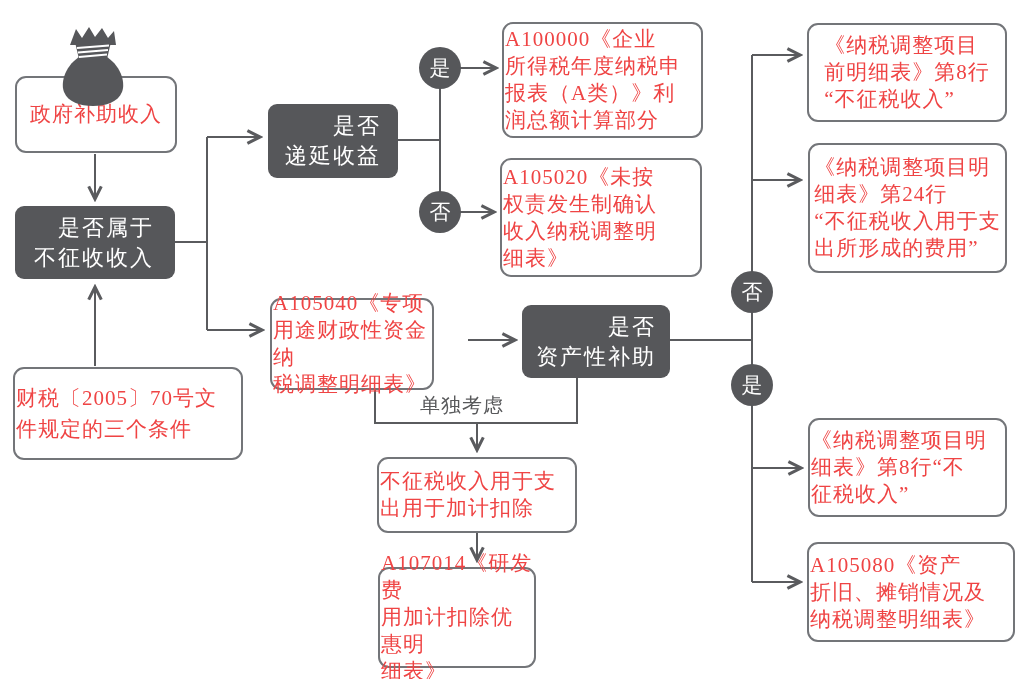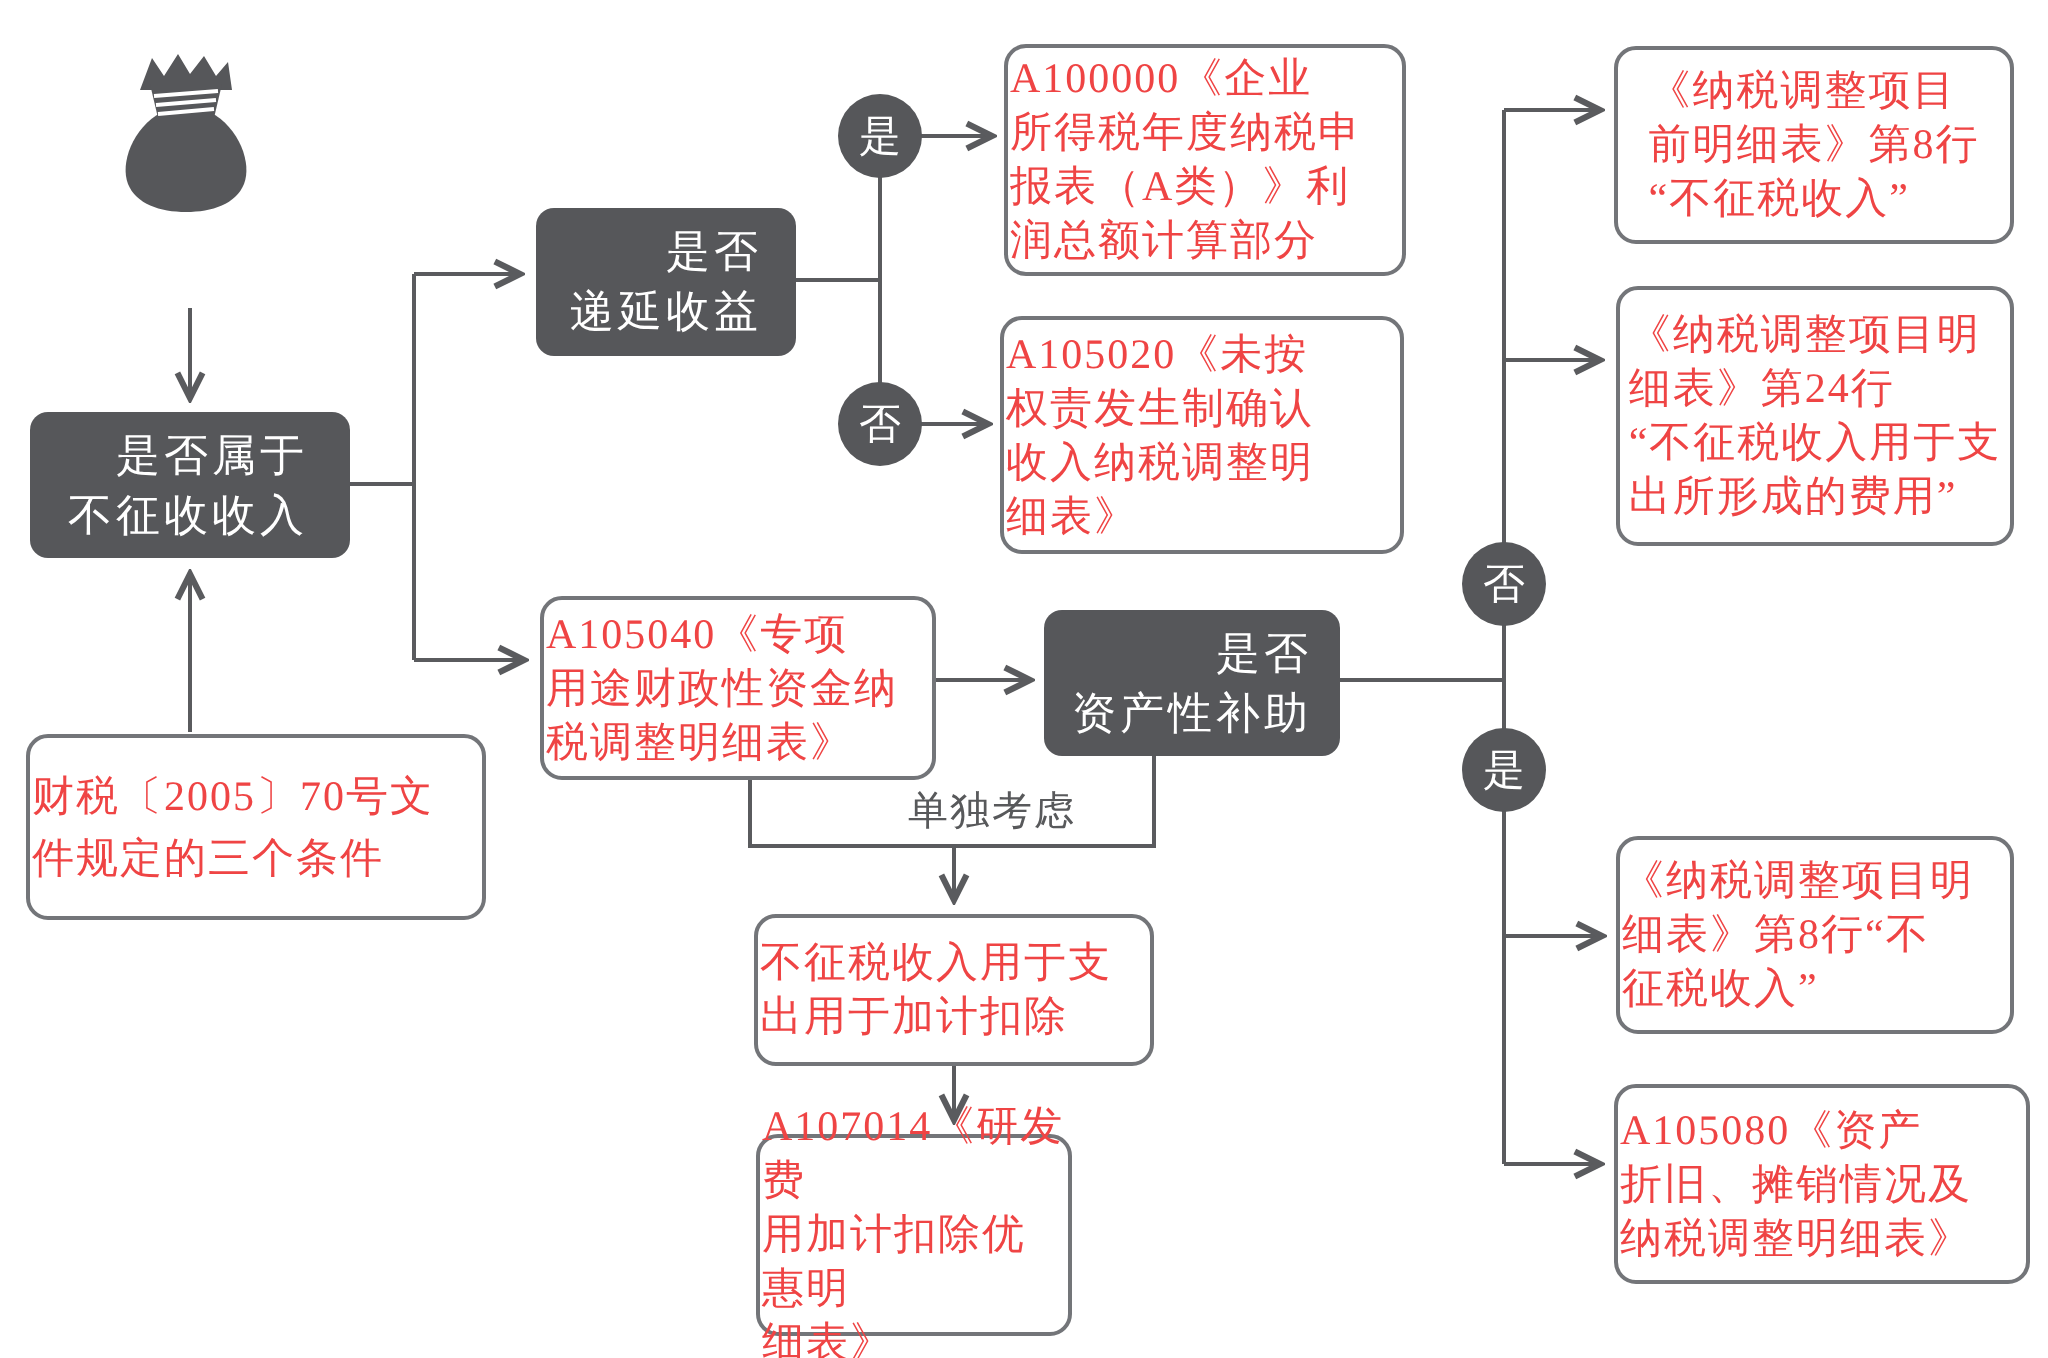--- a/index.html
+++ b/index.html
@@ -85,6 +85,7 @@
     </svg>
   </div>
 
+  <div class="box center p-gov">政府补助收入</div>
 
   <div class="dark p-q1">是否属于
 不征收收入</div>

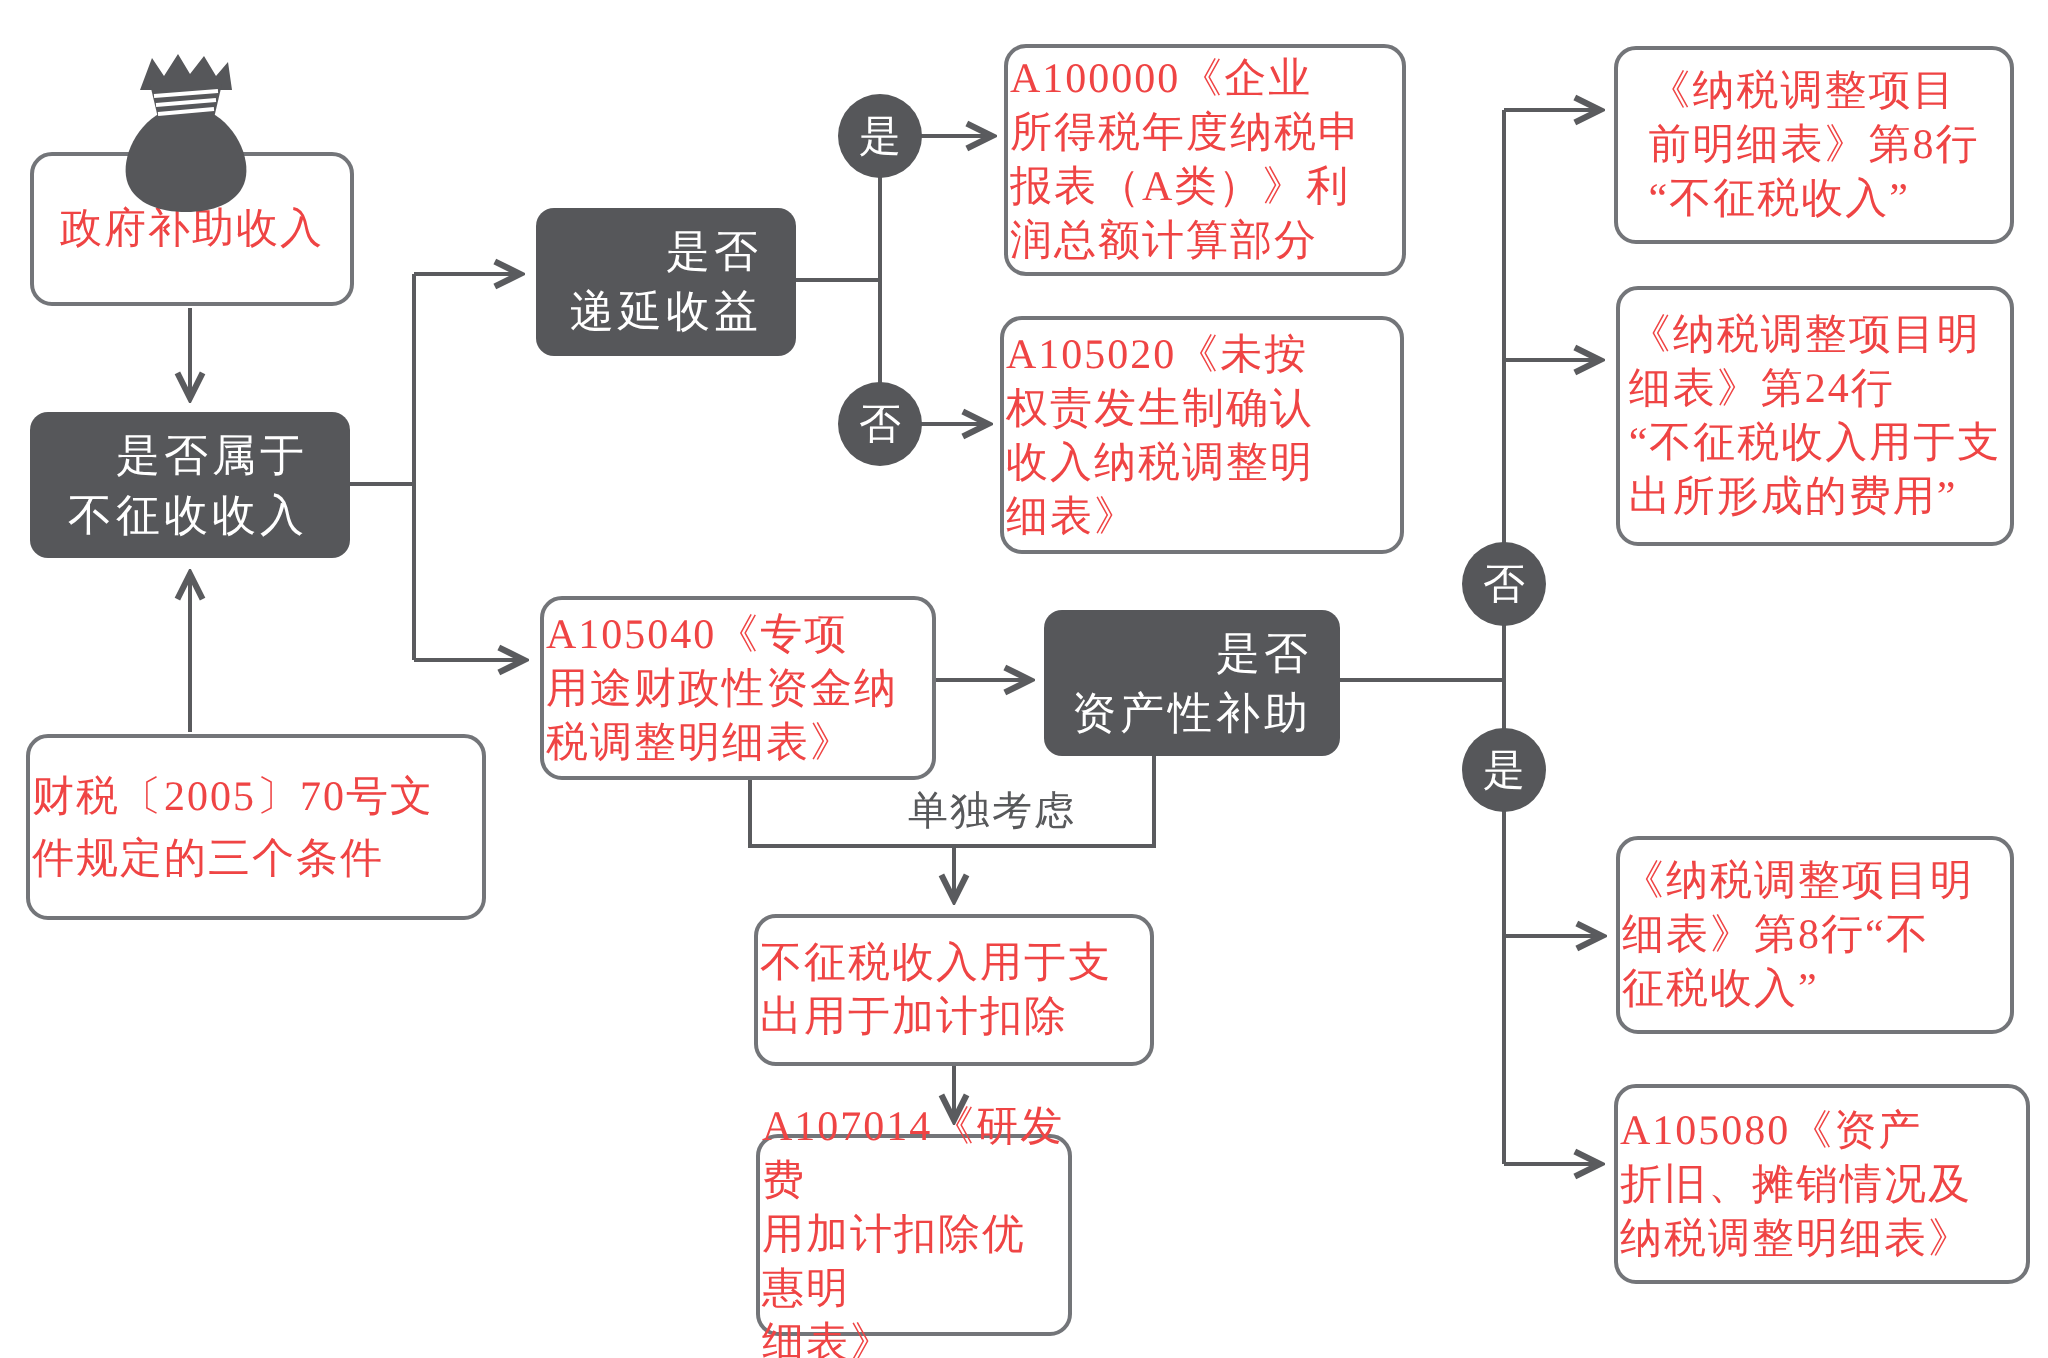--- a/index.html
+++ b/index.html
@@ -26,7 +26,7 @@
   .p-q2{left:268px;top:104px;width:130px;height:74px;}
   .p-a100000{left:502px;top:22px;width:201px;height:116px;}
   .p-a105020{left:500px;top:158px;width:202px;height:119px;}
-  .p-a105040{left:270px;top:298px;width:198px;height:92px;}
+  .p-a105040{left:270px;top:298px;width:164px;height:92px;}
   .p-q3{left:522px;top:305px;width:148px;height:73px;}
   .p-r1{left:807px;top:23px;width:200px;height:99px;}
   .p-r2{left:808px;top:143px;width:199px;height:130px;}

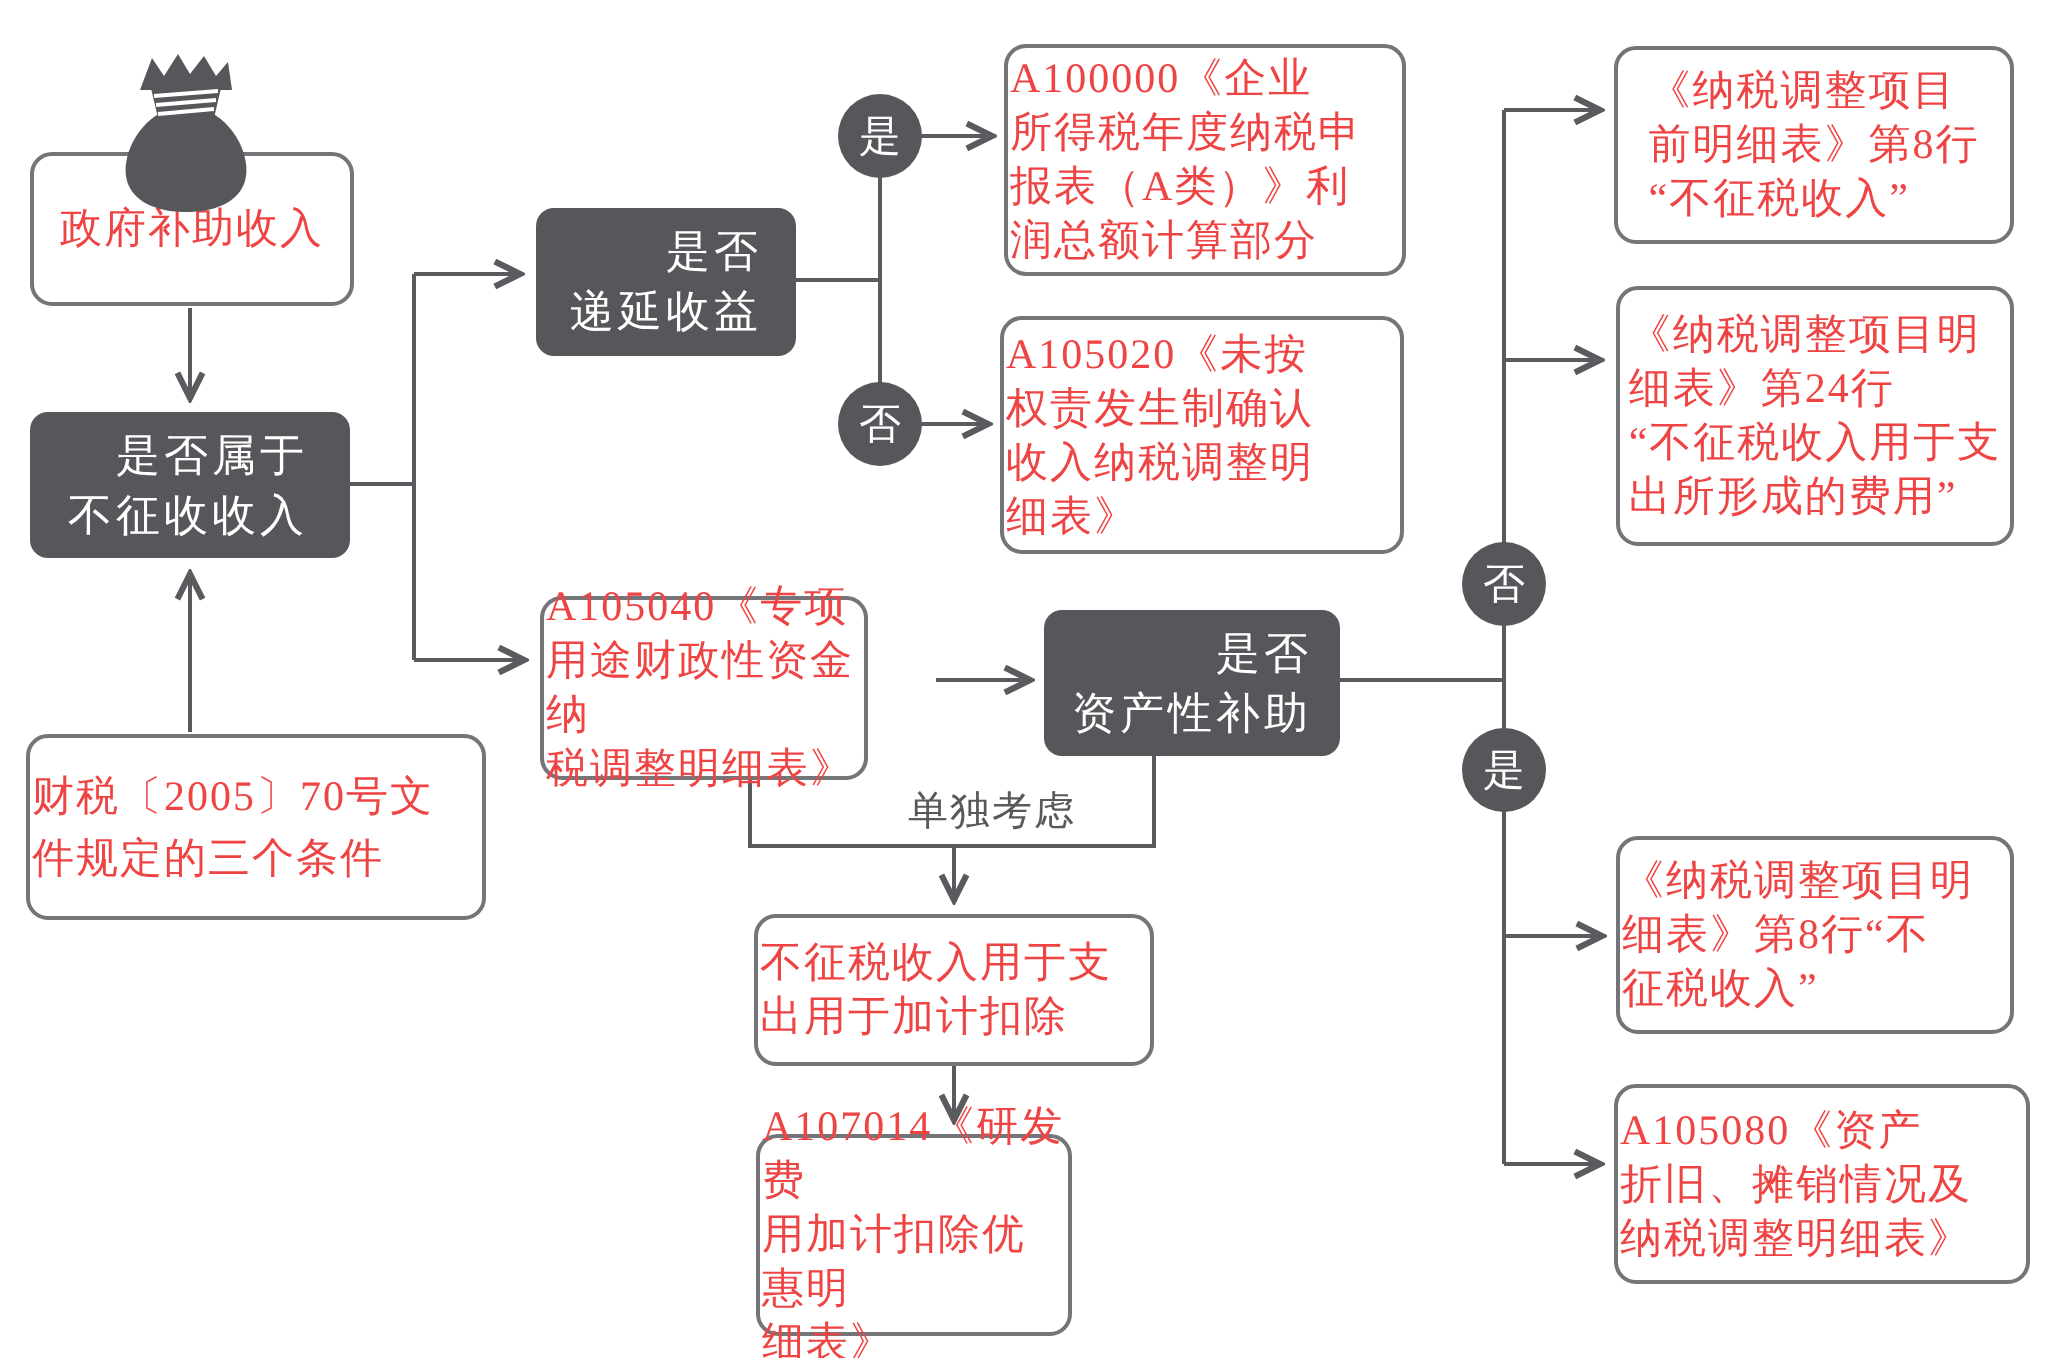--- a/index.html
+++ b/index.html
@@ -38,7 +38,7 @@
   .p-cn1{left:419px;top:191px;}
   .p-cn2{left:731px;top:271px;}
   .p-cy2{left:731px;top:364px;}
-  .p-sep{left:420px;top:392px;width:118px;text-align:right;}
+  .p-sep{left:420px;top:392px;width:118px;text-align:left;}
   .p-bag{left:58px;top:26px;}
 </style>
 </head>

